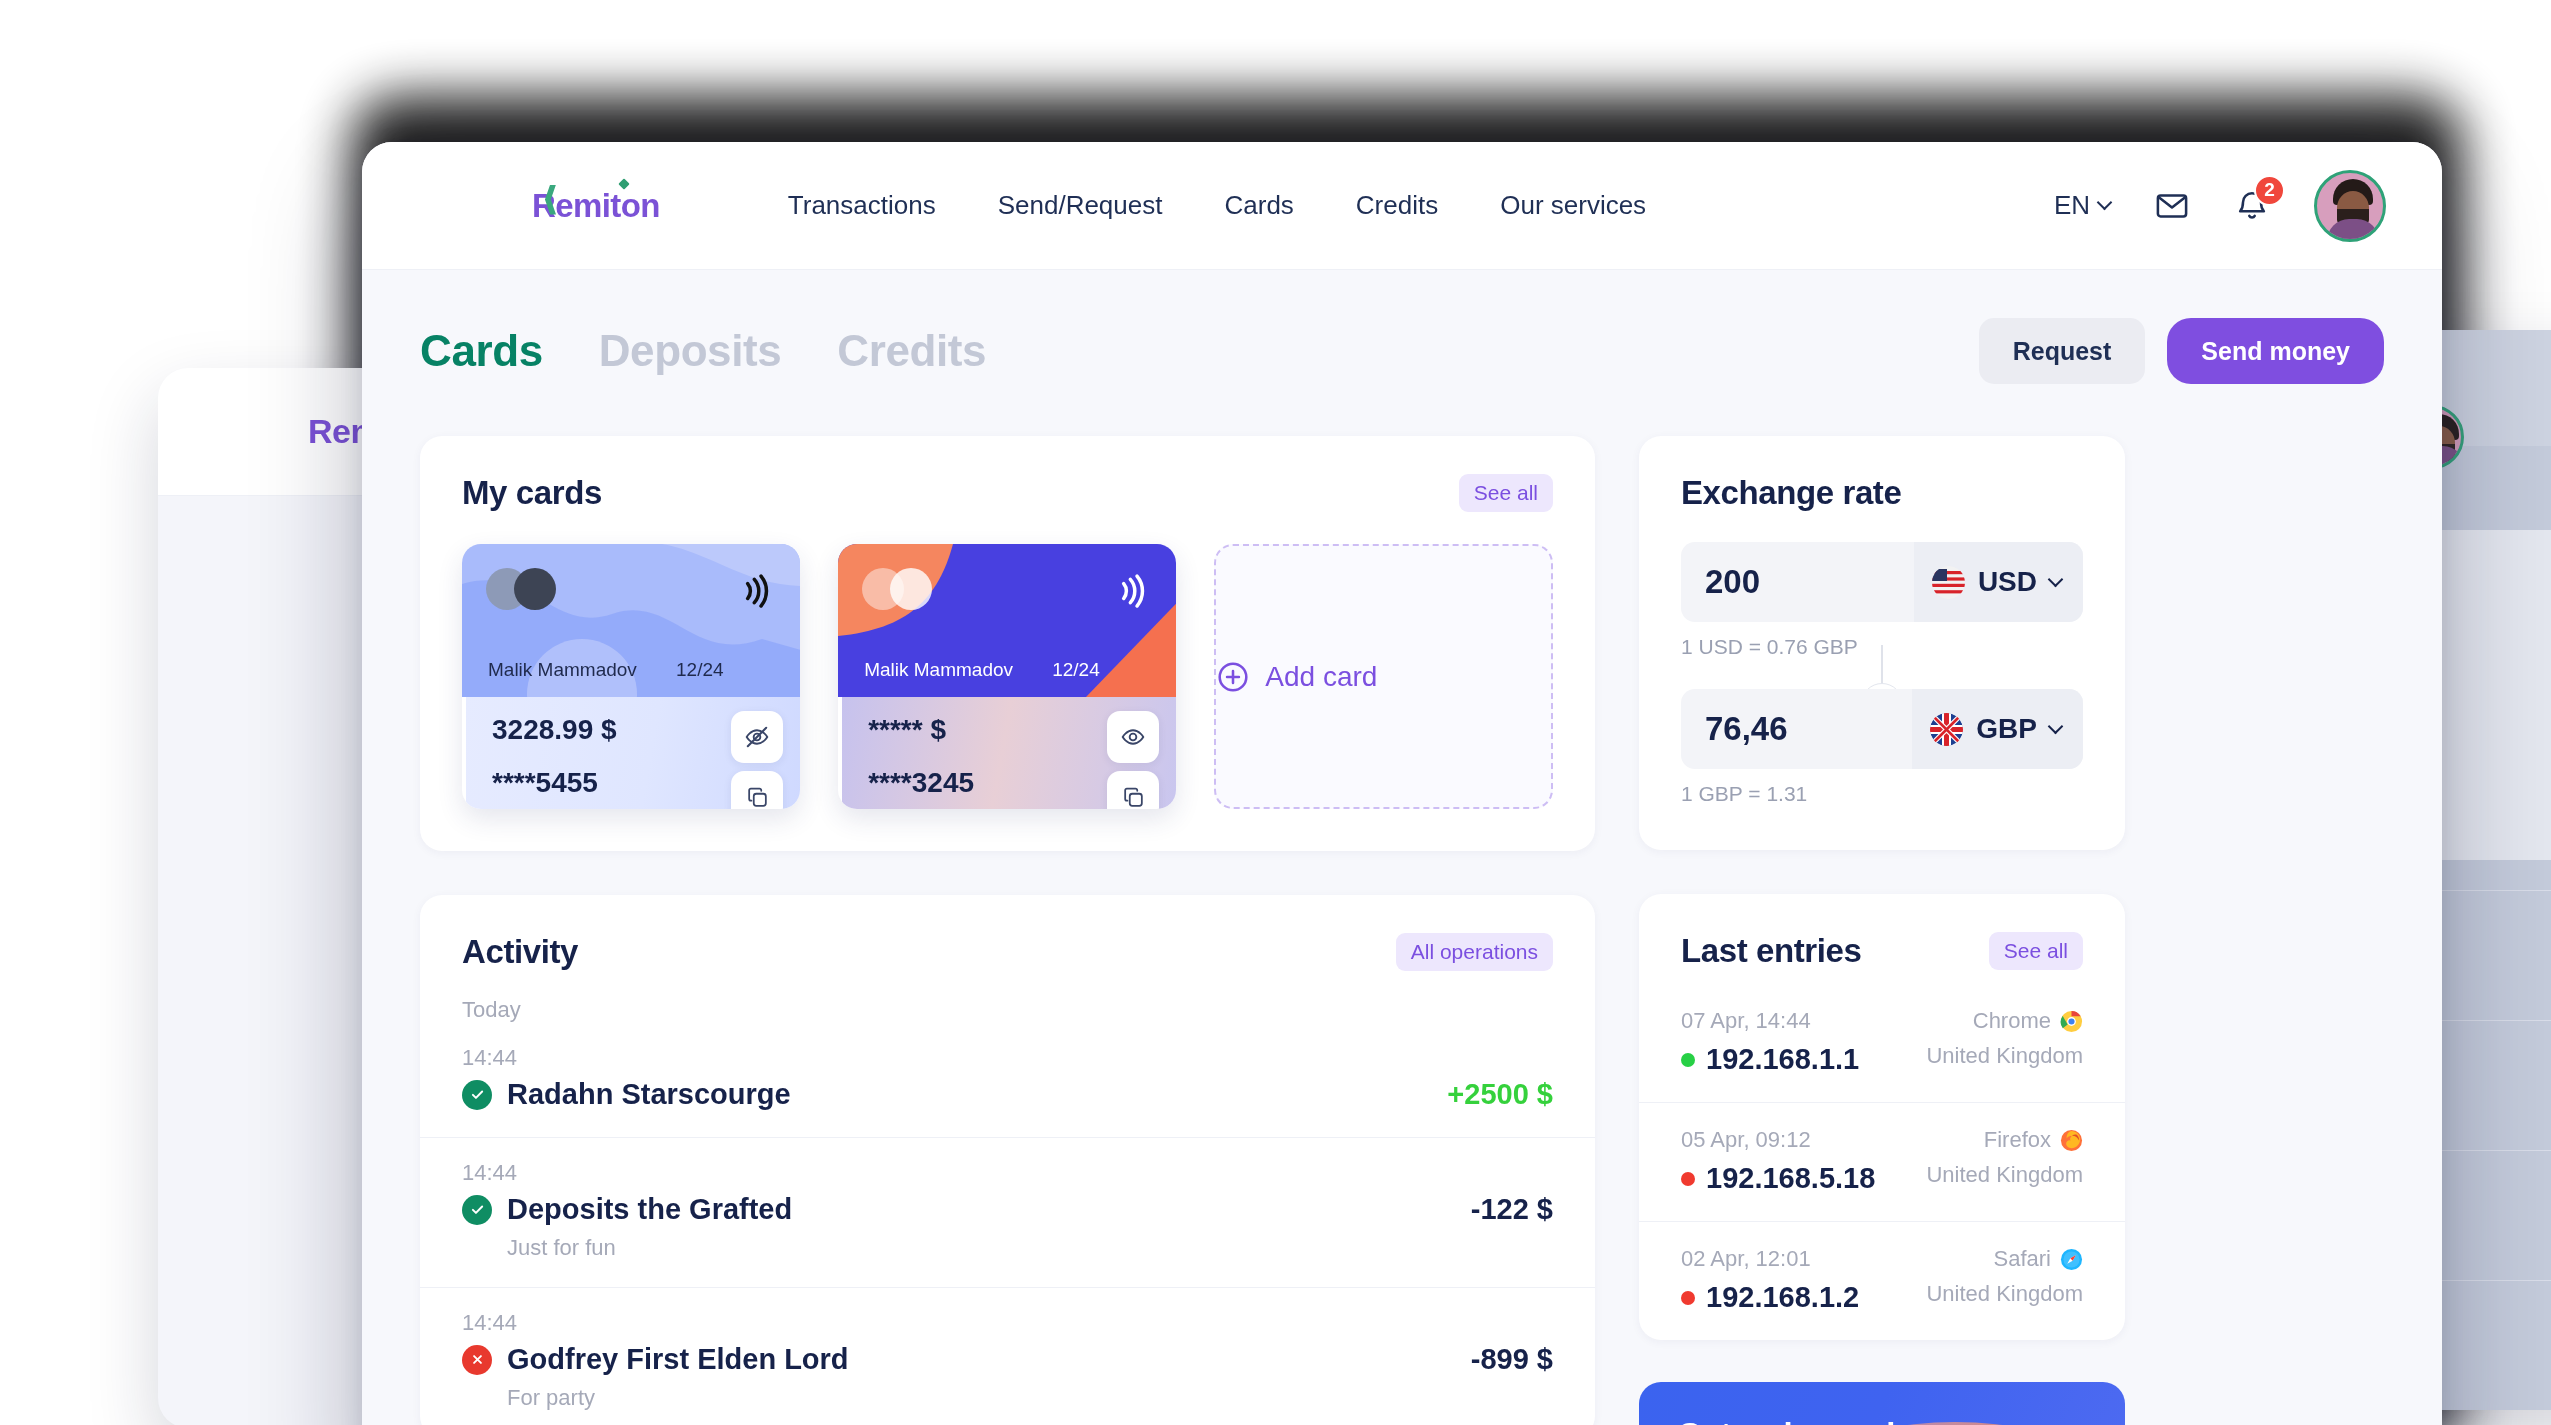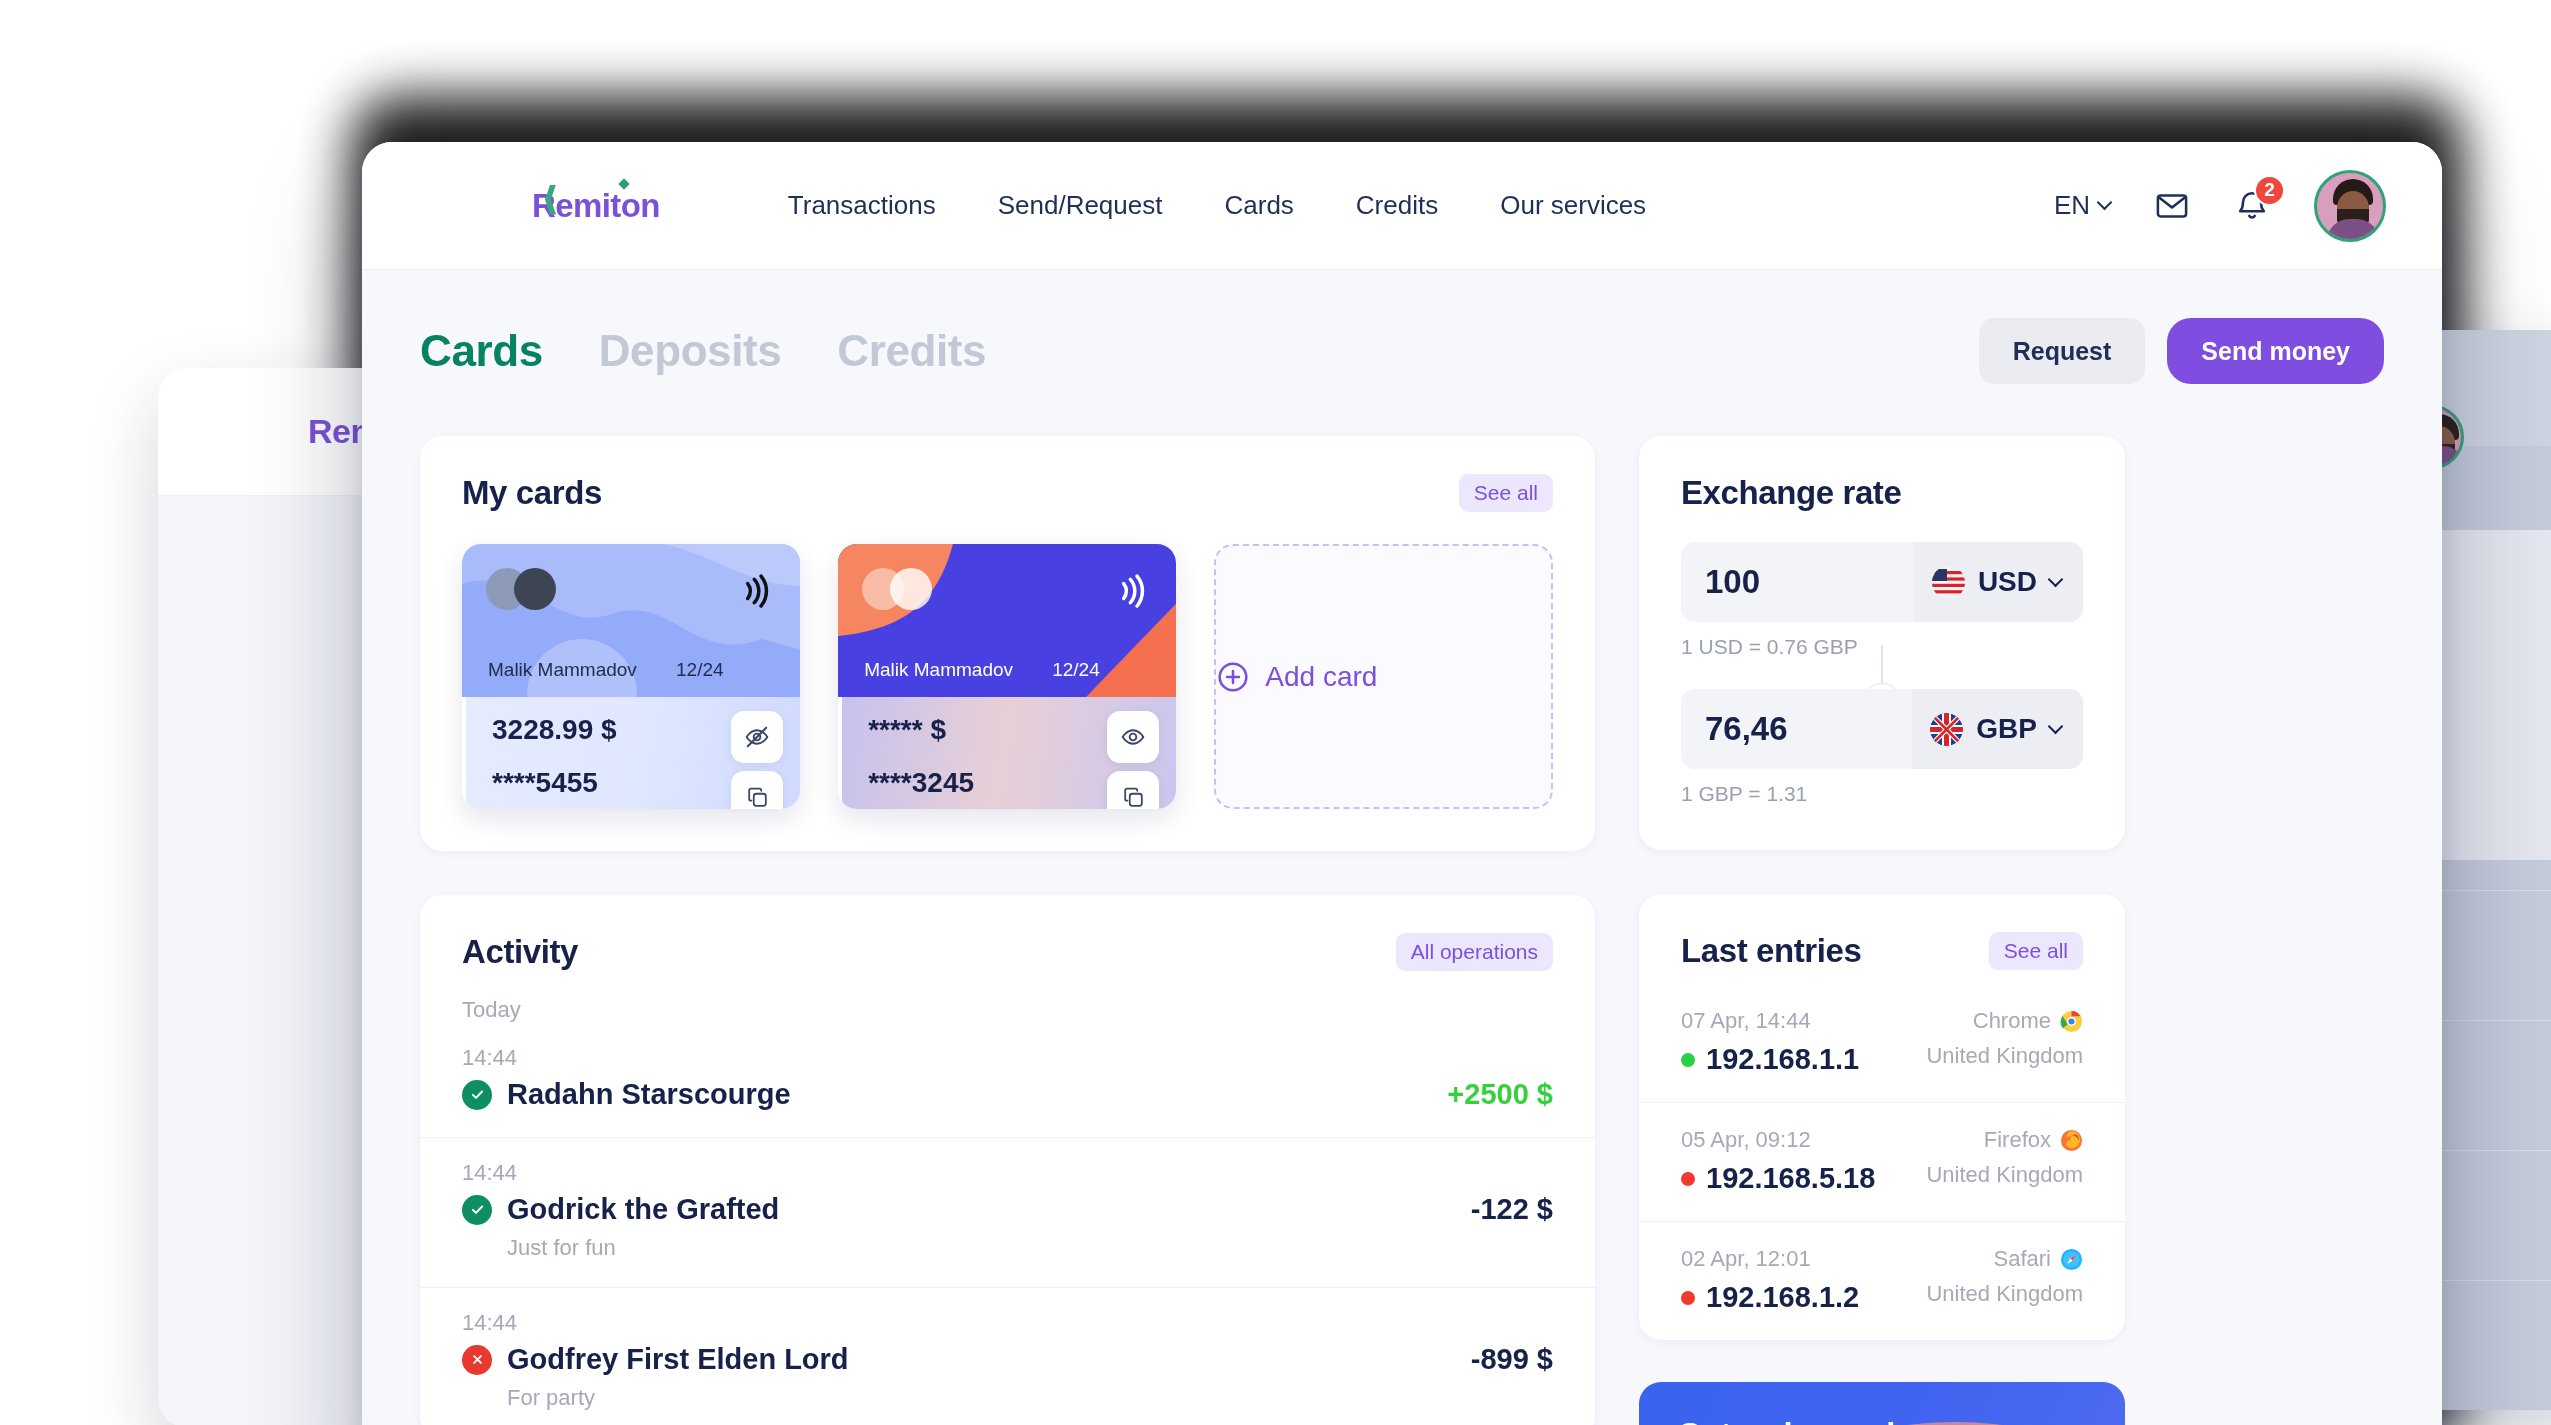--- a/index.html
+++ b/index.html
@@ -446,7 +446,7 @@
 
             <div class="xrow">
               <div class="xfield">
-                <div class="xval">100</div>
+                <div class="xval">200</div>
                 <div class="xcur">
                   <span class="flag">
                     <svg width="33" height="33" viewBox="0 0 33 33">

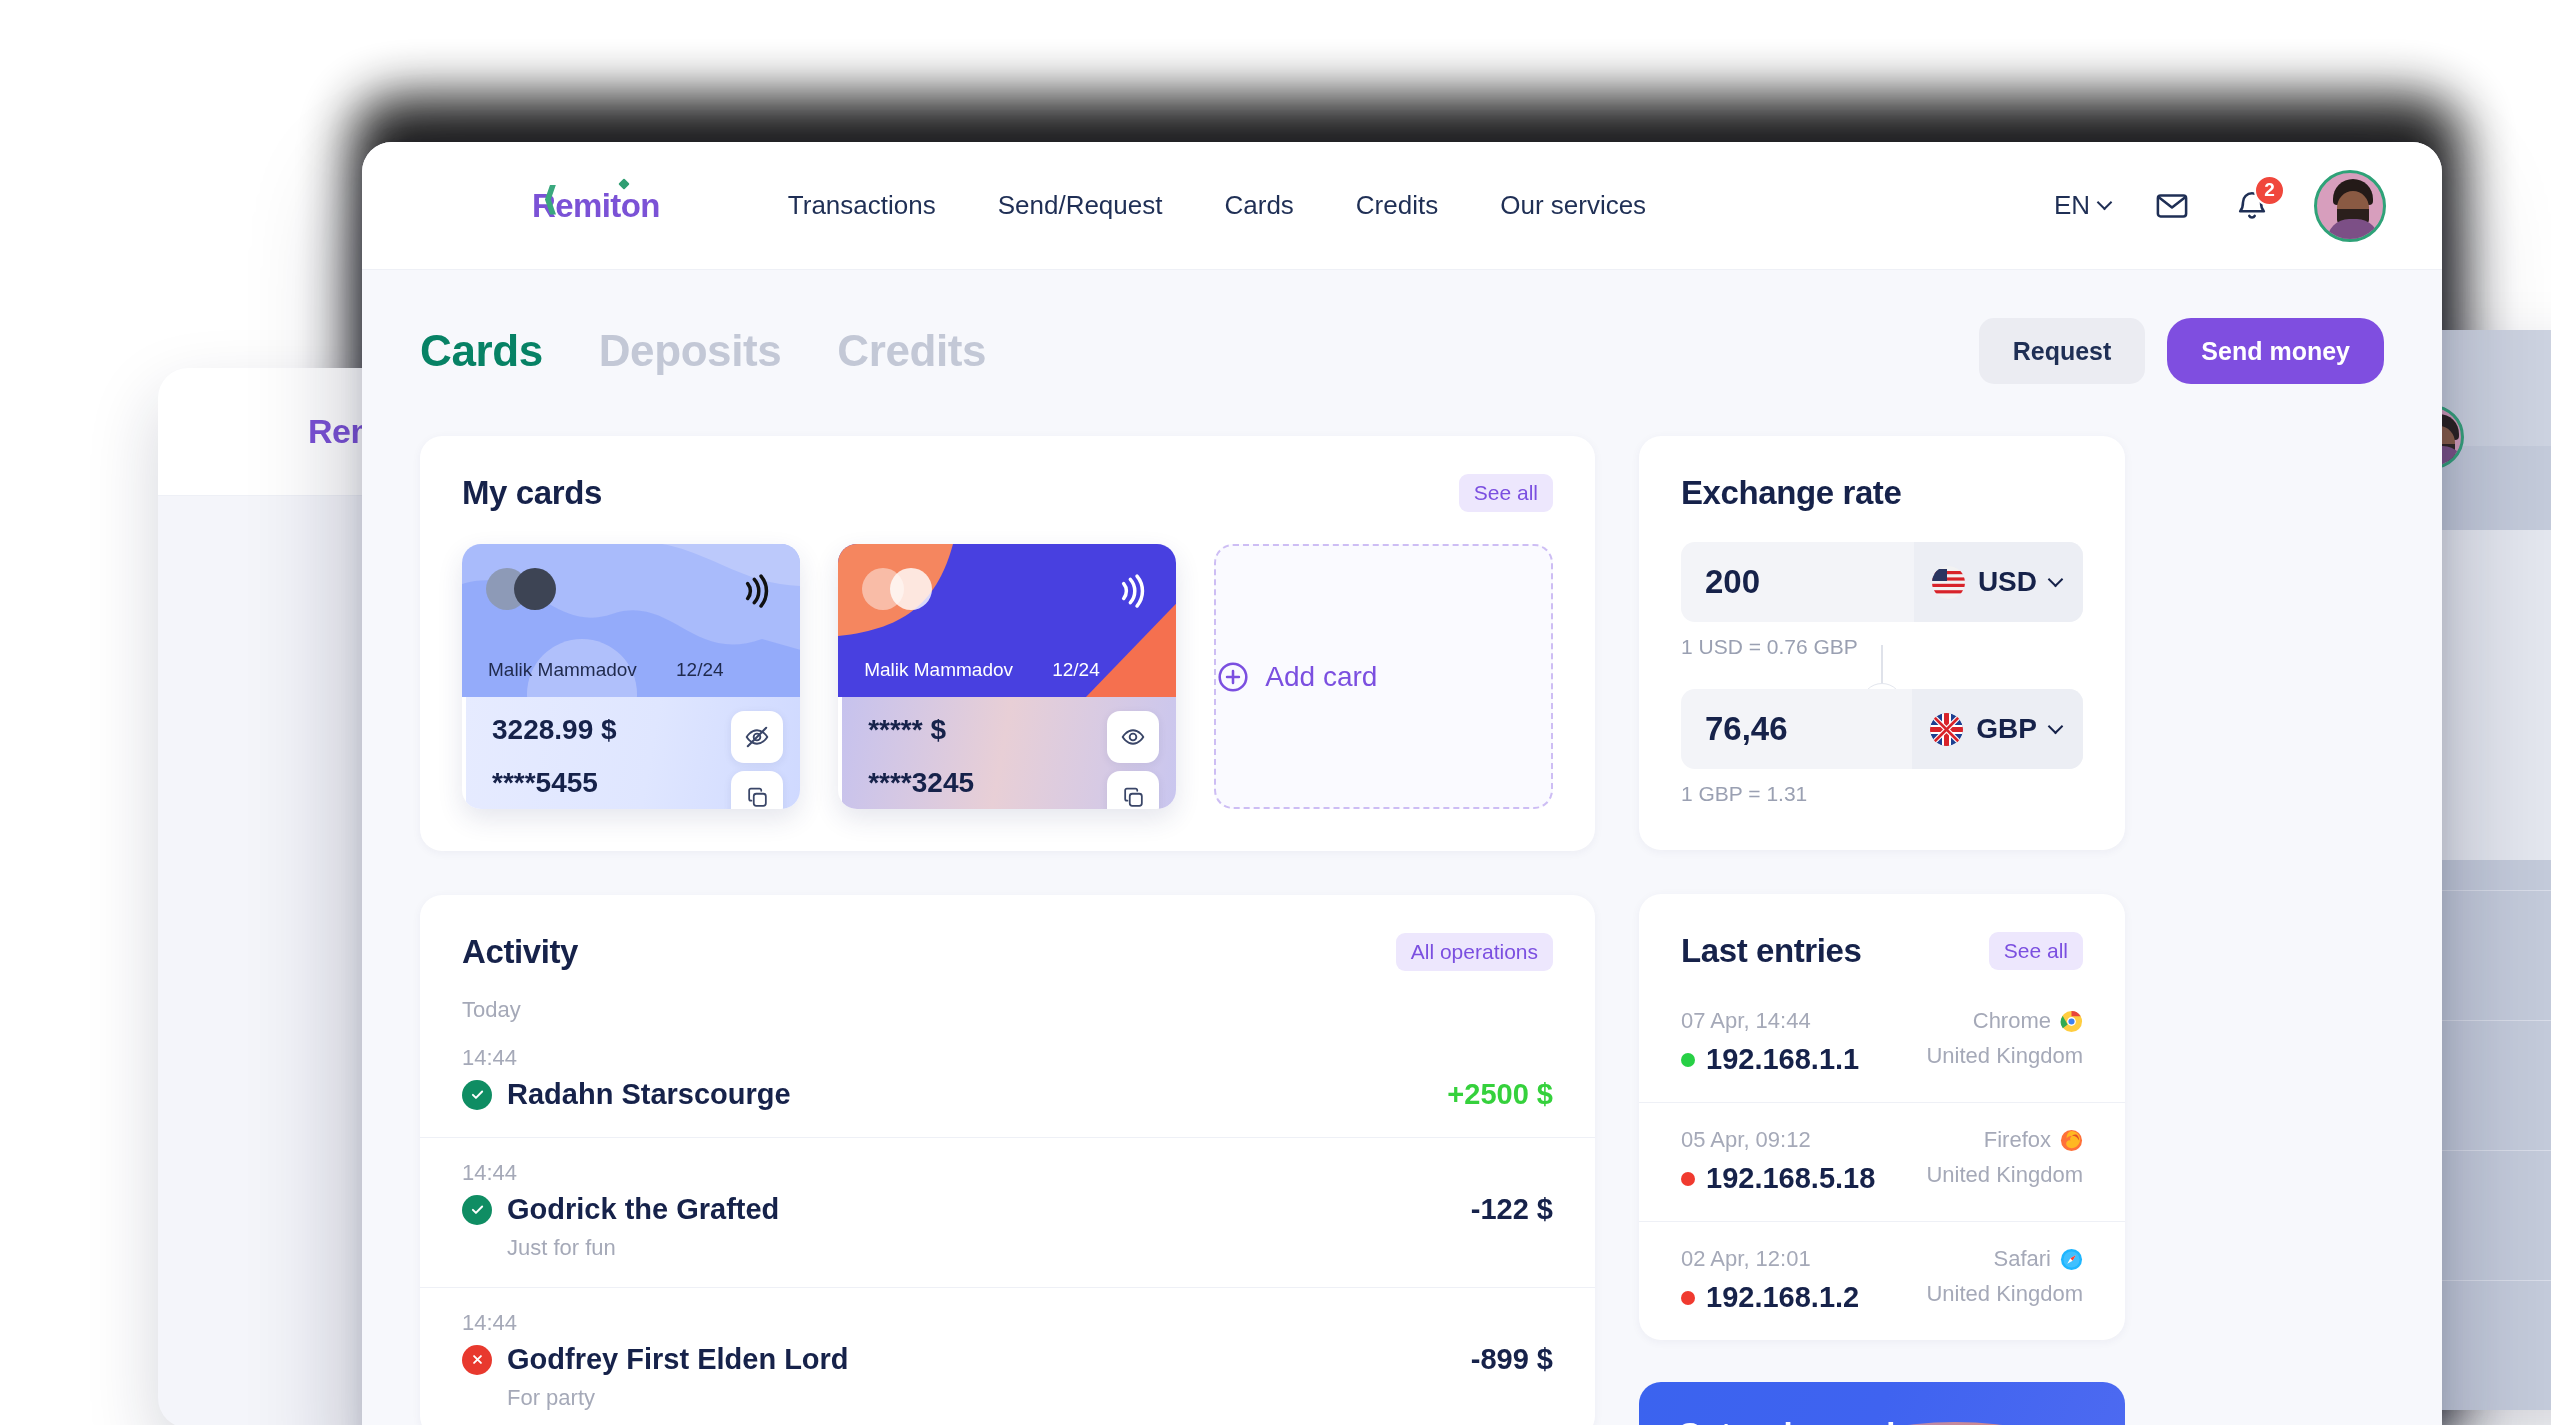--- a/index.html
+++ b/index.html
@@ -414,7 +414,7 @@
                       <path d="M5.5 12.5l4.3 4.3L18.6 7.8" stroke="#fff" stroke-width="2.8" stroke-linecap="round" stroke-linejoin="round"></path>
                     </svg>
                 </span>
-                <span class="act-name">Godrick the Grafted</span>
+                <span class="act-name">Deposits the Grafted</span>
                 <span class="act-amt">-122 $</span>
               </div>
               <div class="act-desc">Just for fun</div>

